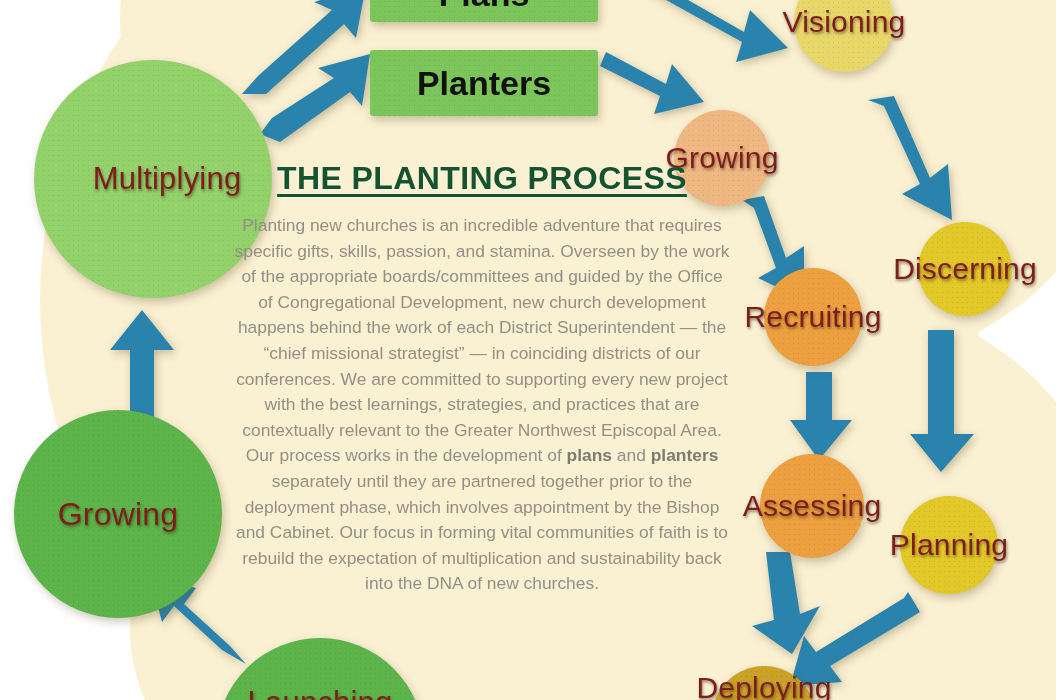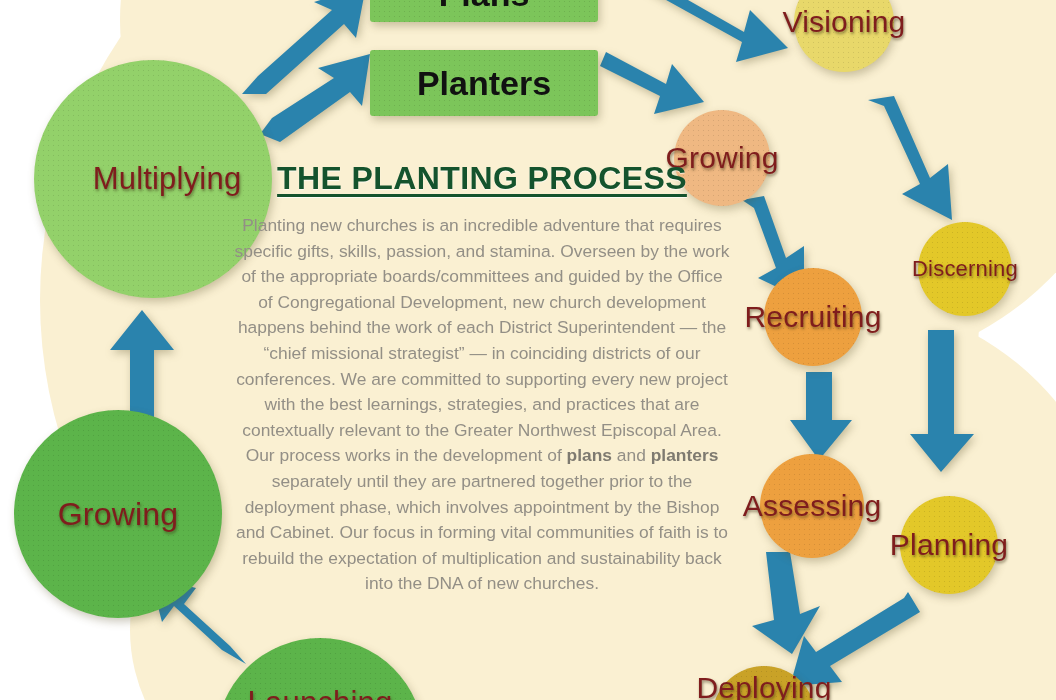--- a/index.html
+++ b/index.html
@@ -286,7 +286,7 @@
   </div>
 
   <div class="node" style="left:918px; top:222px; width:94px; height:94px; background:#e3c829;">
-    <span class="node-label" style="font-size:22px;">Discerning</span>
+    <span class="node-label" style="font-size:30px;">Discerning</span>
   </div>
 
   <div class="node" style="left:764px; top:268px; width:98px; height:98px; background:#eda03f;">

